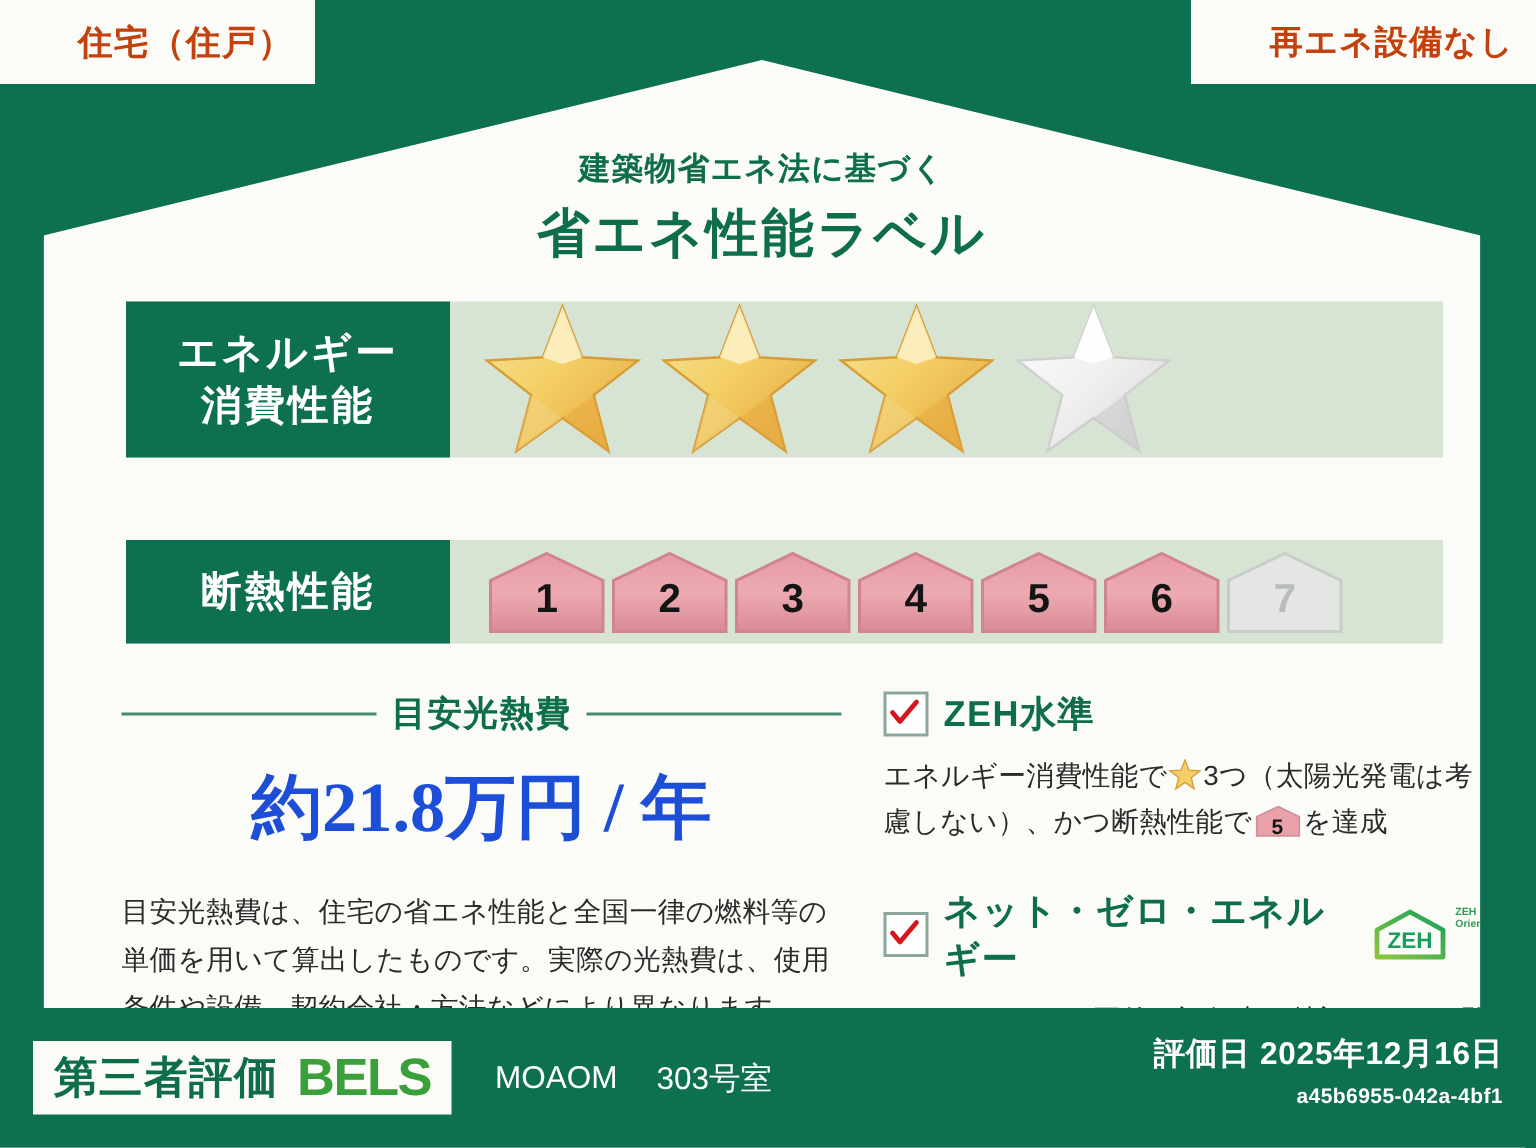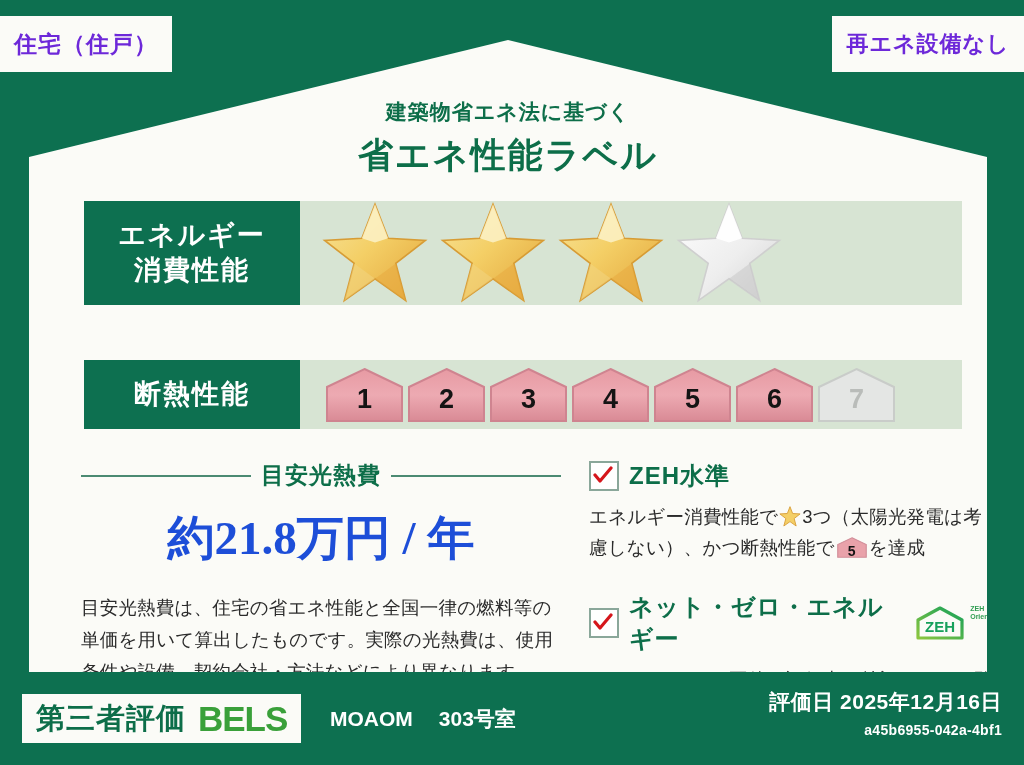--- a/index.html
+++ b/index.html
@@ -16,10 +16,11 @@
 
   
   .badge{
-    position:absolute;top:16px;background:#fbfbf7;
-    color:#6d28d9;font-weight:bold;
+    position:absolute;top:0;background:#fbfbf7;
+    color:#c2410c;font-weight:bold;
     display:flex;align-items:center;justify-content:center;
     letter-spacing:1px;
+    padding-left:38px;
   }
   #badge-left{left:0;width:172px;height:56px;font-size:23px;}
   #badge-right{right:0;width:192px;height:56px;font-size:22px;}

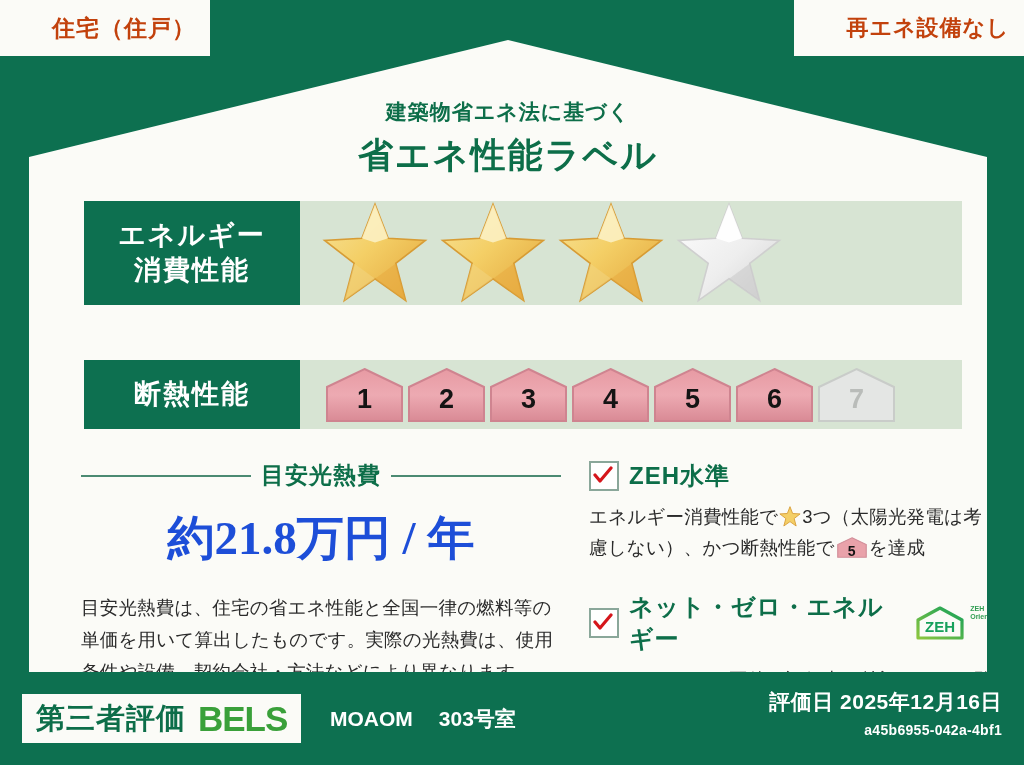--- a/index.html
+++ b/index.html
@@ -132,7 +132,7 @@
   }
   #bels-meta{
     position:absolute;left:330px;top:22px;height:49px;display:flex;align-items:center;
-    color:#ffffff;font-size:21px;font-weight:bold;gap:26px;
+    color:#ffffff;font-size:21px;font-weight:normal;gap:26px;
   }
   #footer-right{
     position:absolute;right:22px;top:16px;text-align:right;color:#ffffff;

